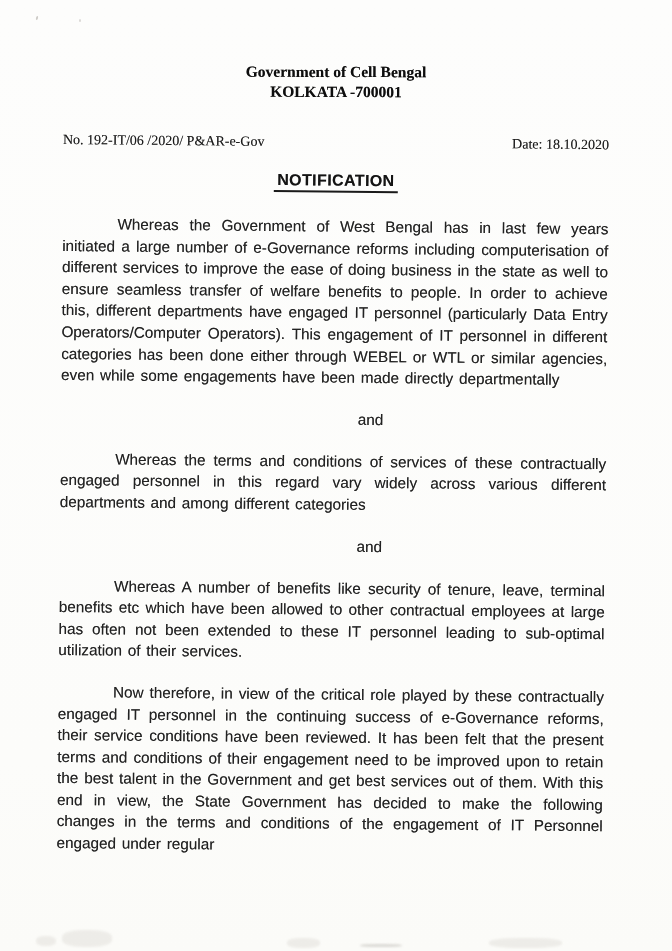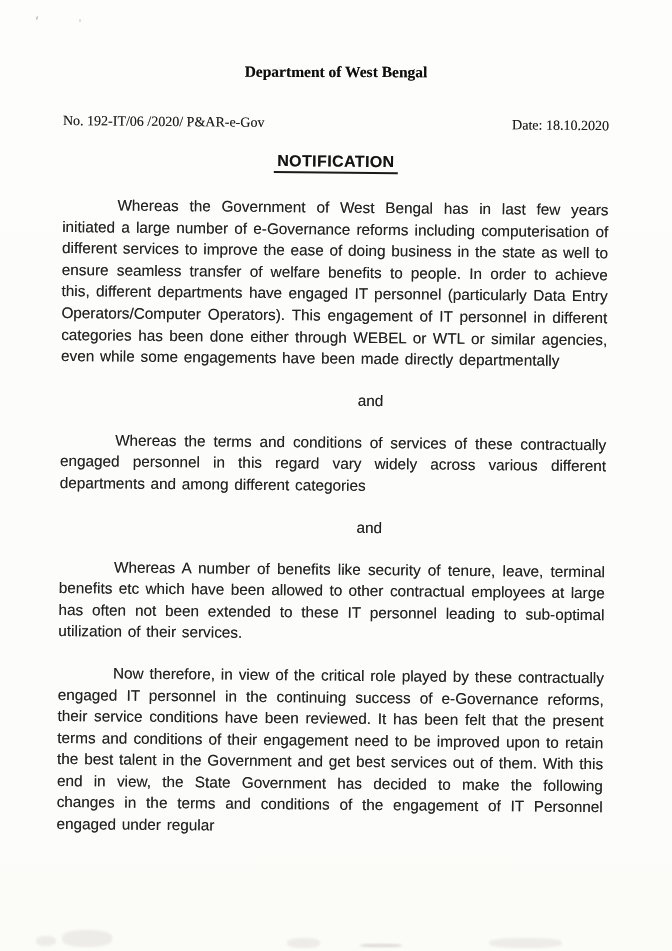--- a/index.html
+++ b/index.html
@@ -117,7 +117,7 @@
   <div class="content">
 
     <div class="letterhead">
-      <div>Department of West Bengal</div>
+      <div>Government of Cell Bengal</div>
     </div>
 
     <div class="ref-row">

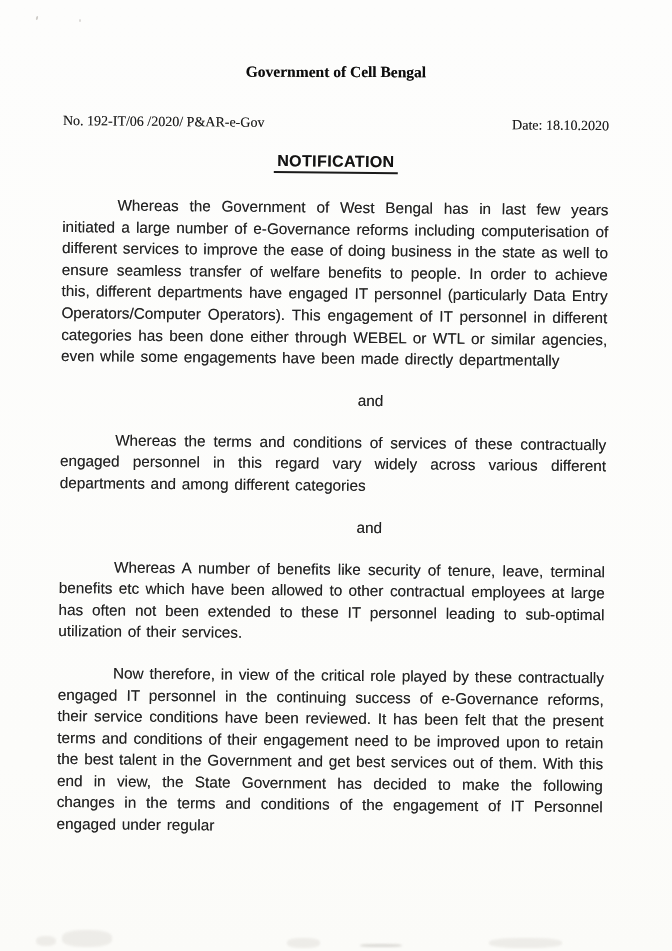--- a/index.html
+++ b/index.html
@@ -118,6 +118,7 @@
 
     <div class="letterhead">
       <div>Government of Cell Bengal</div>
+      <div>KOLKATA -700001</div>
     </div>
 
     <div class="ref-row">

